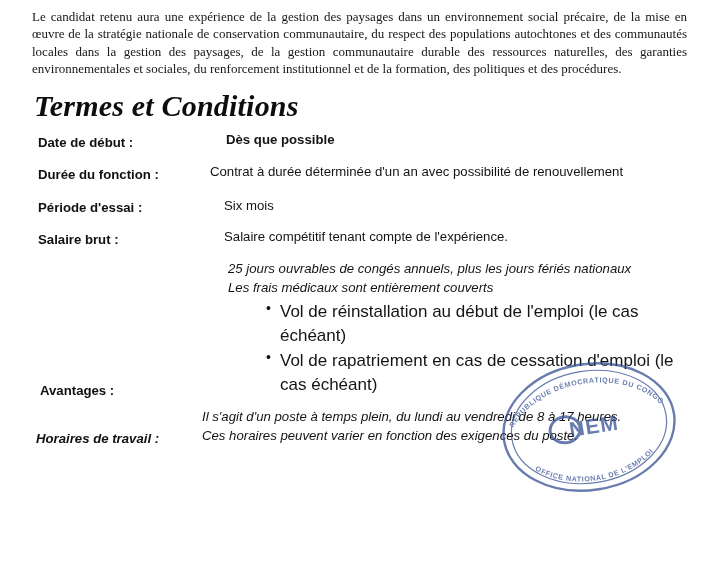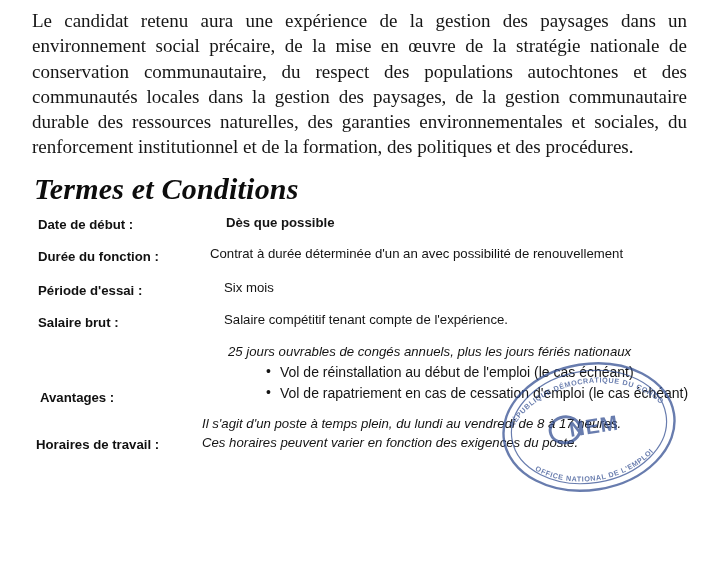--- a/index.html
+++ b/index.html
@@ -25,7 +25,7 @@
 
   
   .intro {
-    font-size: 19px;
+    font-size: 13px;
     line-height: 1.33;
     text-align: justify;
     margin: 0 10px 0 18px;

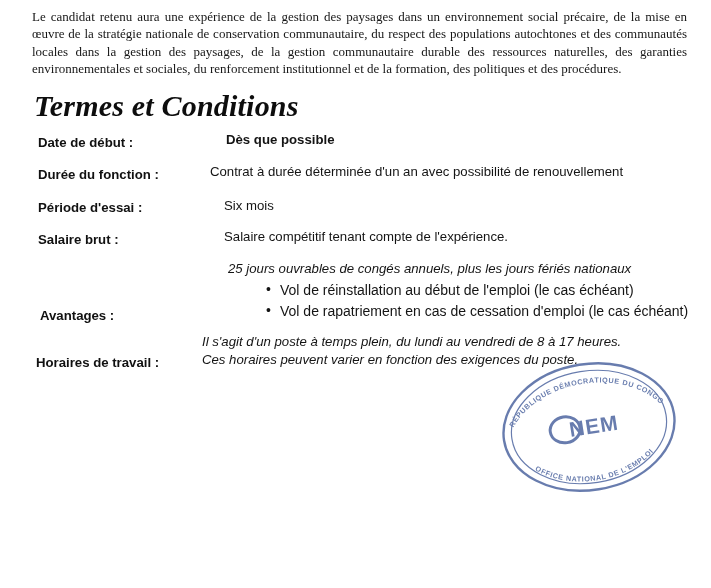--- a/index.html
+++ b/index.html
@@ -182,6 +182,7 @@
       <div class="row-label">Avantages :</div>
       <div class="row-value">
         <span class="value-line">25 jours ouvrables de congés annuels, plus les jours fériés nationaux</span>
+        <span class="value-line">Les frais médicaux sont entièrement couverts</span>
         <ul class="bullets">
           <li>Vol de réinstallation au début de l'emploi (le cas échéant)</li>
           <li>

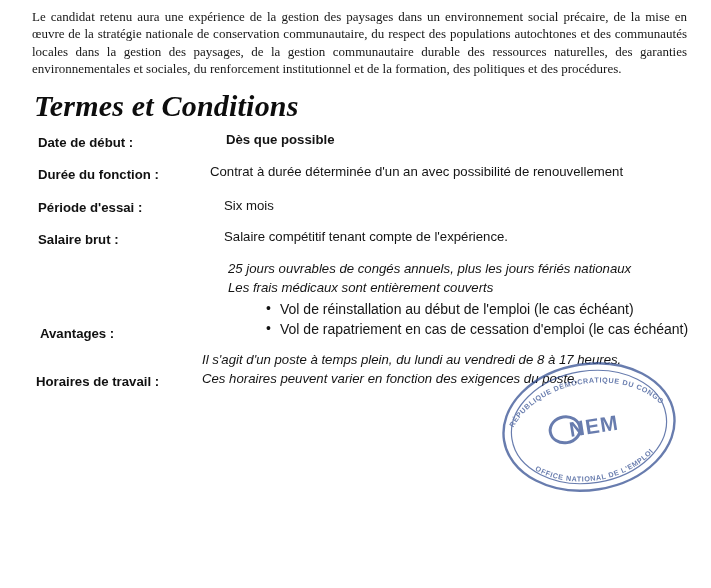--- a/index.html
+++ b/index.html
@@ -106,7 +106,7 @@
   ul.bullets li {
     position: relative;
     font-family: "Liberation Sans", sans-serif;
-    font-size: 14px;
+    font-size: 17px;
     line-height: 1.42;
     margin-bottom: 1px;
     padding-left: 14px;

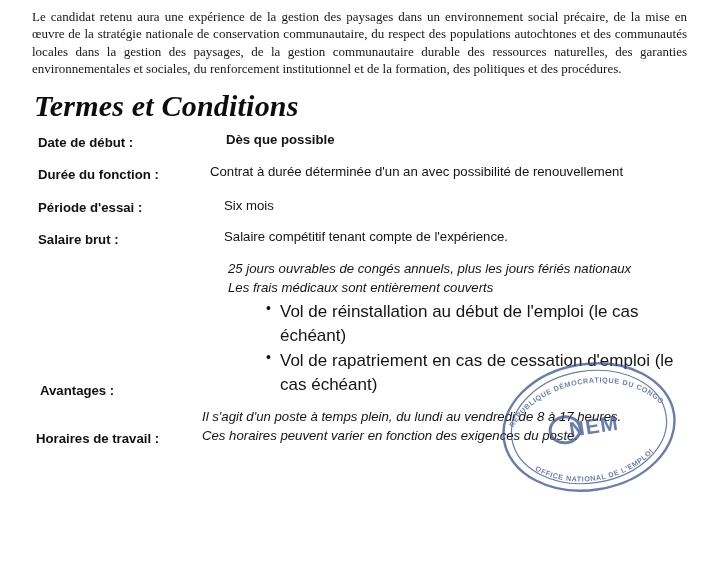--- a/index.html
+++ b/index.html
@@ -92,7 +92,7 @@
   .r-avantages .row-label { width: 206px; padding-left: 26px; }
   .r-avantages .row-value { padding-left: 8px; }
 
-  .r-horaires .row-label { width: 180px; padding-left: 22px; }
+  .r-horaires .row-label { width: 180px; padding-left: 22px; font-style: italic; }
   .r-horaires .row-value { padding-left: 8px; }
 
   .value-line { display: block; font-style: italic; }

